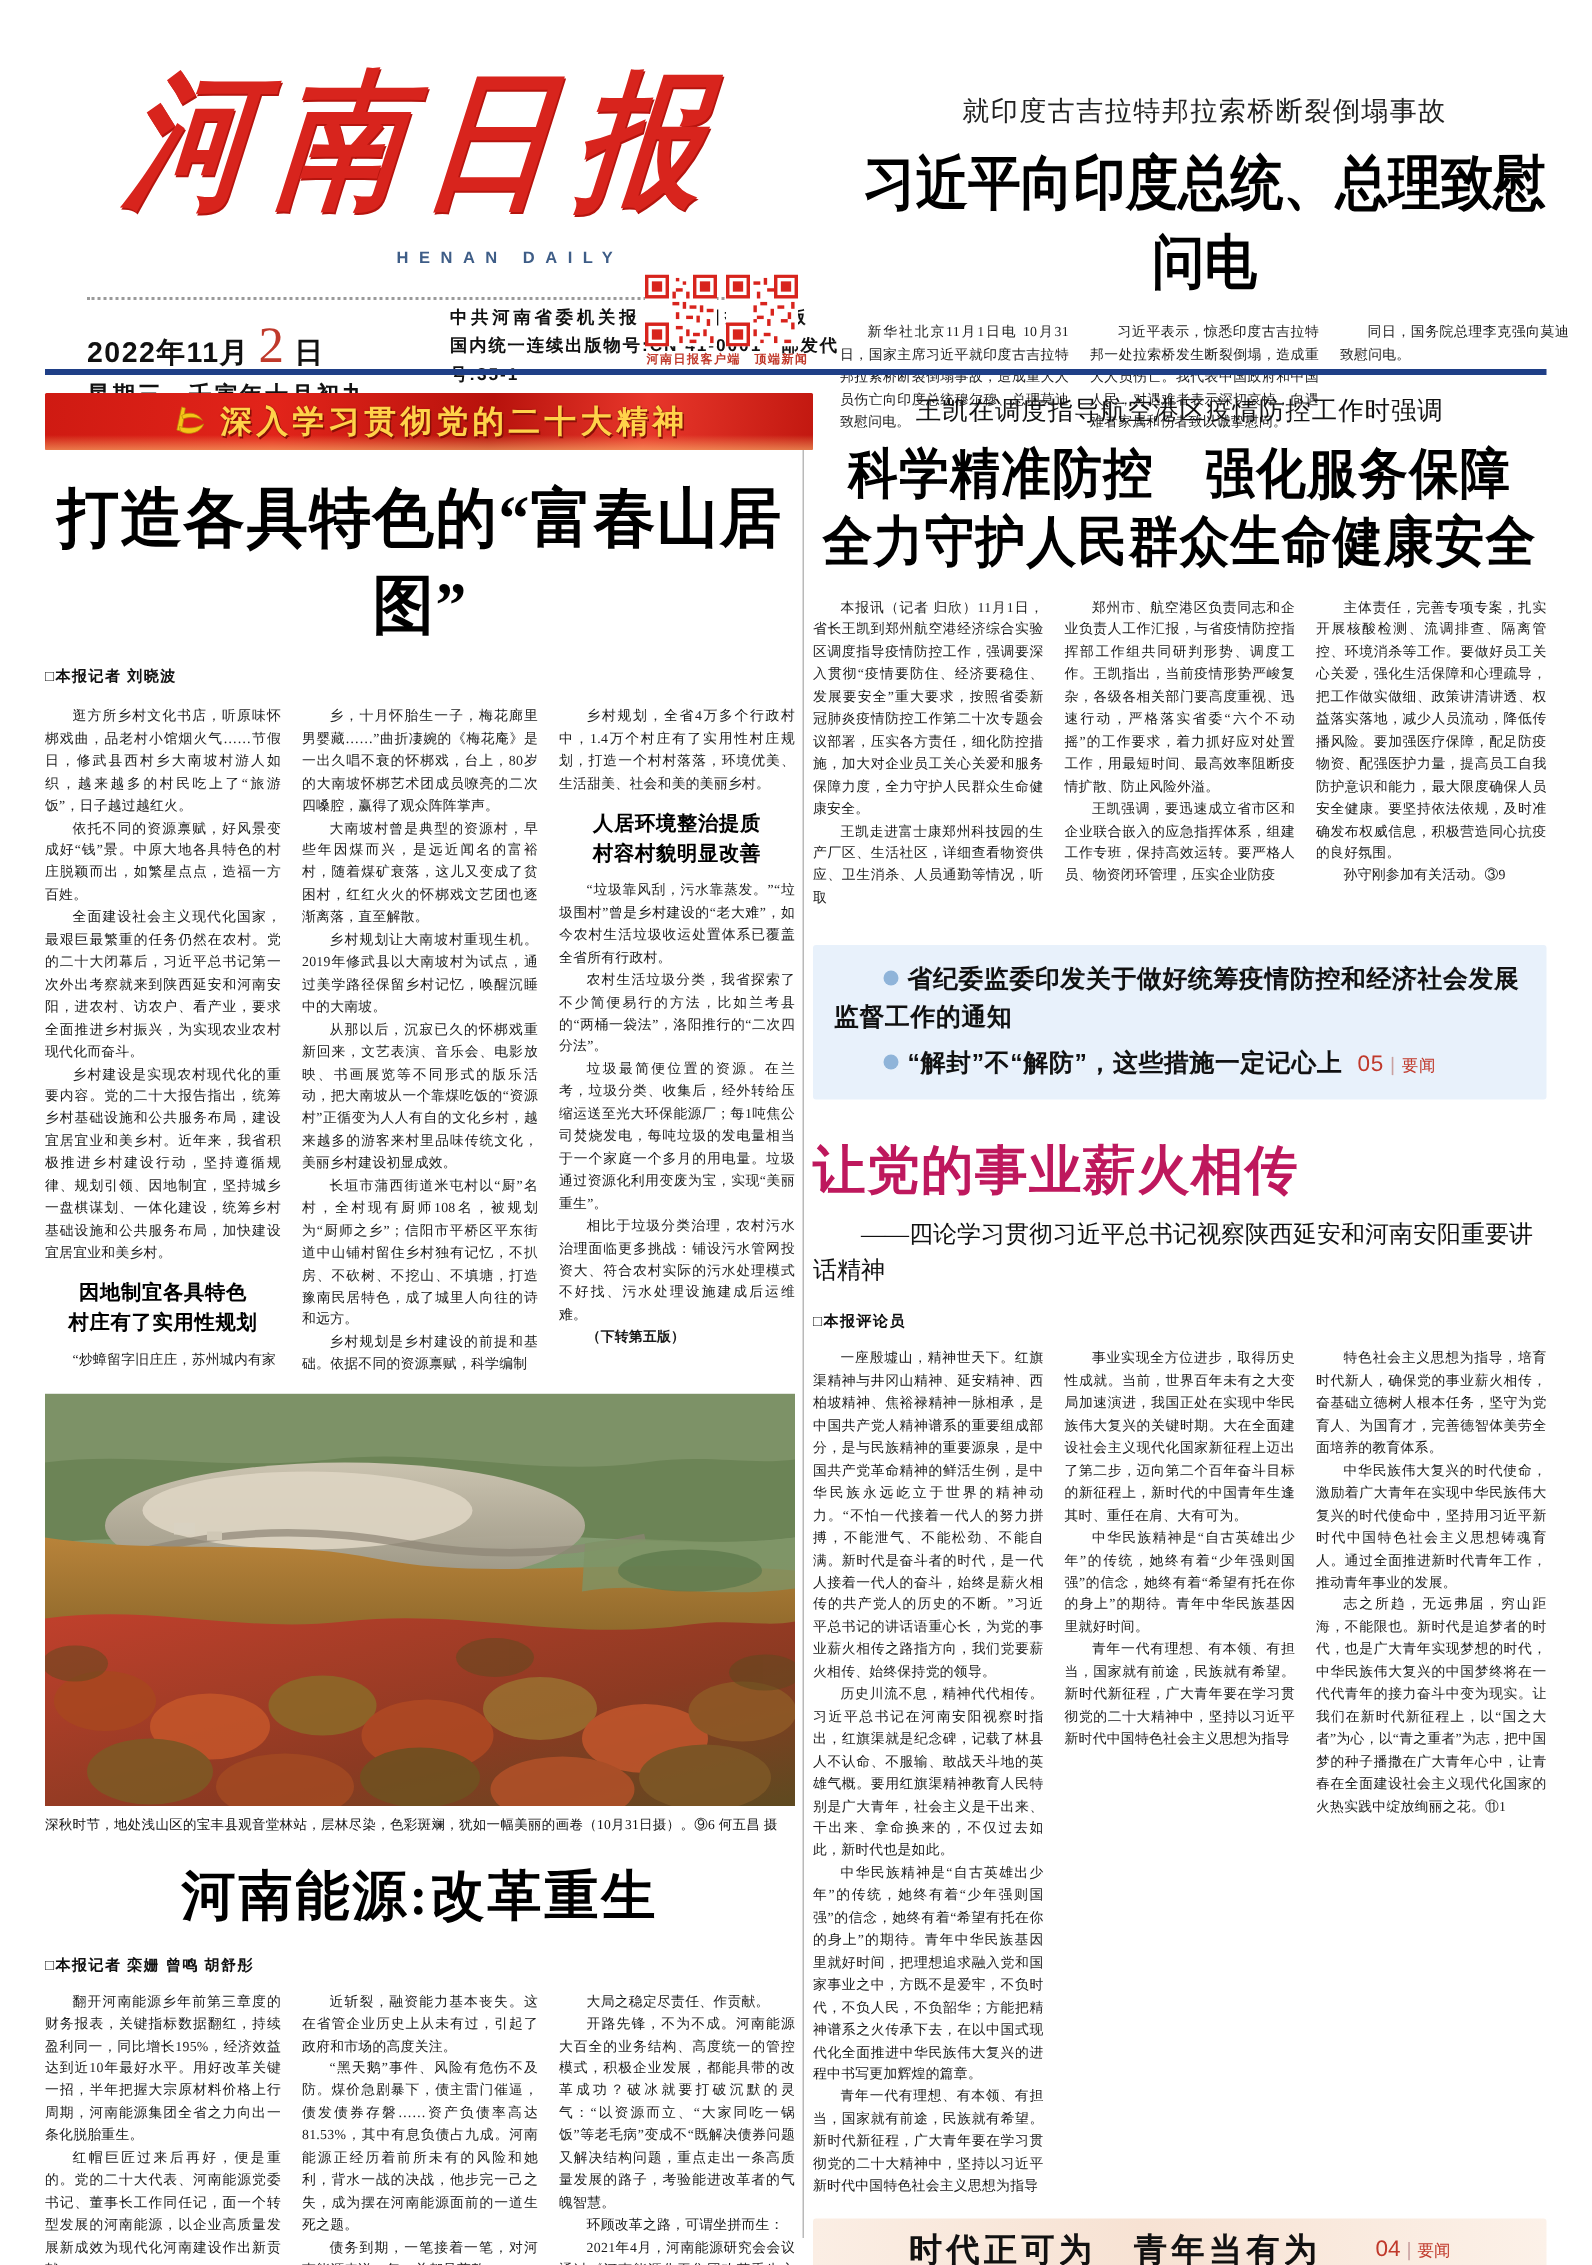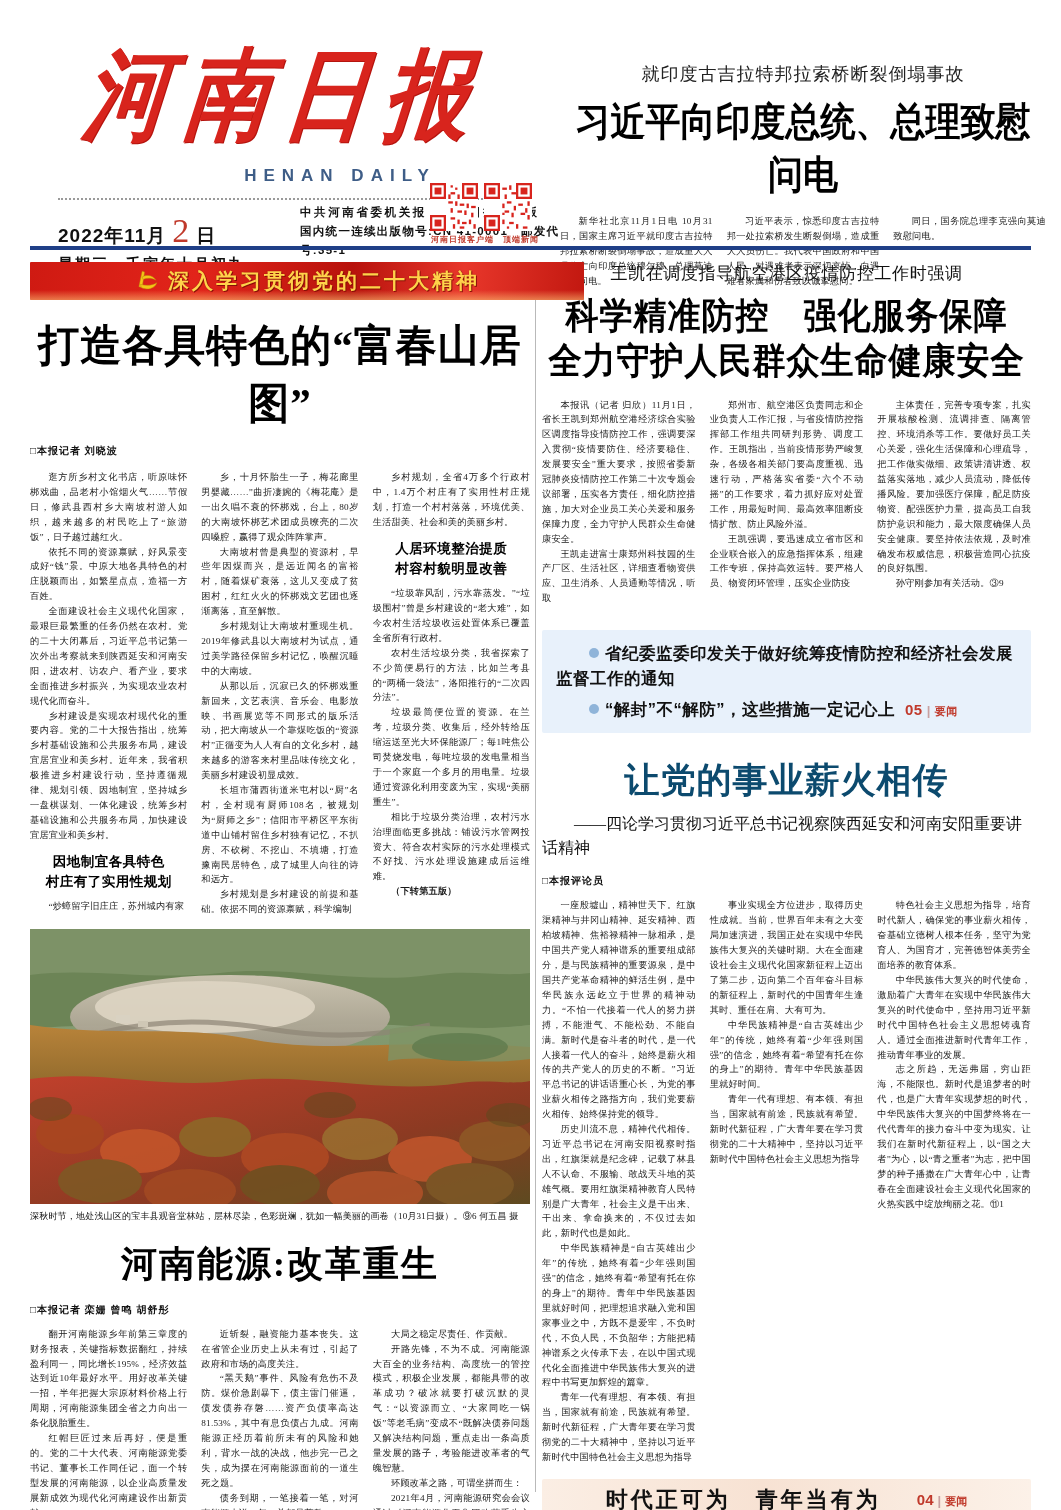--- a/index.html
+++ b/index.html
@@ -32,7 +32,7 @@
     margin-top: 26px;
     text-align: center;
     font-family: "Liberation Sans", sans-serif;
-    font-size: 17px;
+    font-size: 11px;
     letter-spacing: 7px;
     color: #3e5d87;
     font-weight: 600;

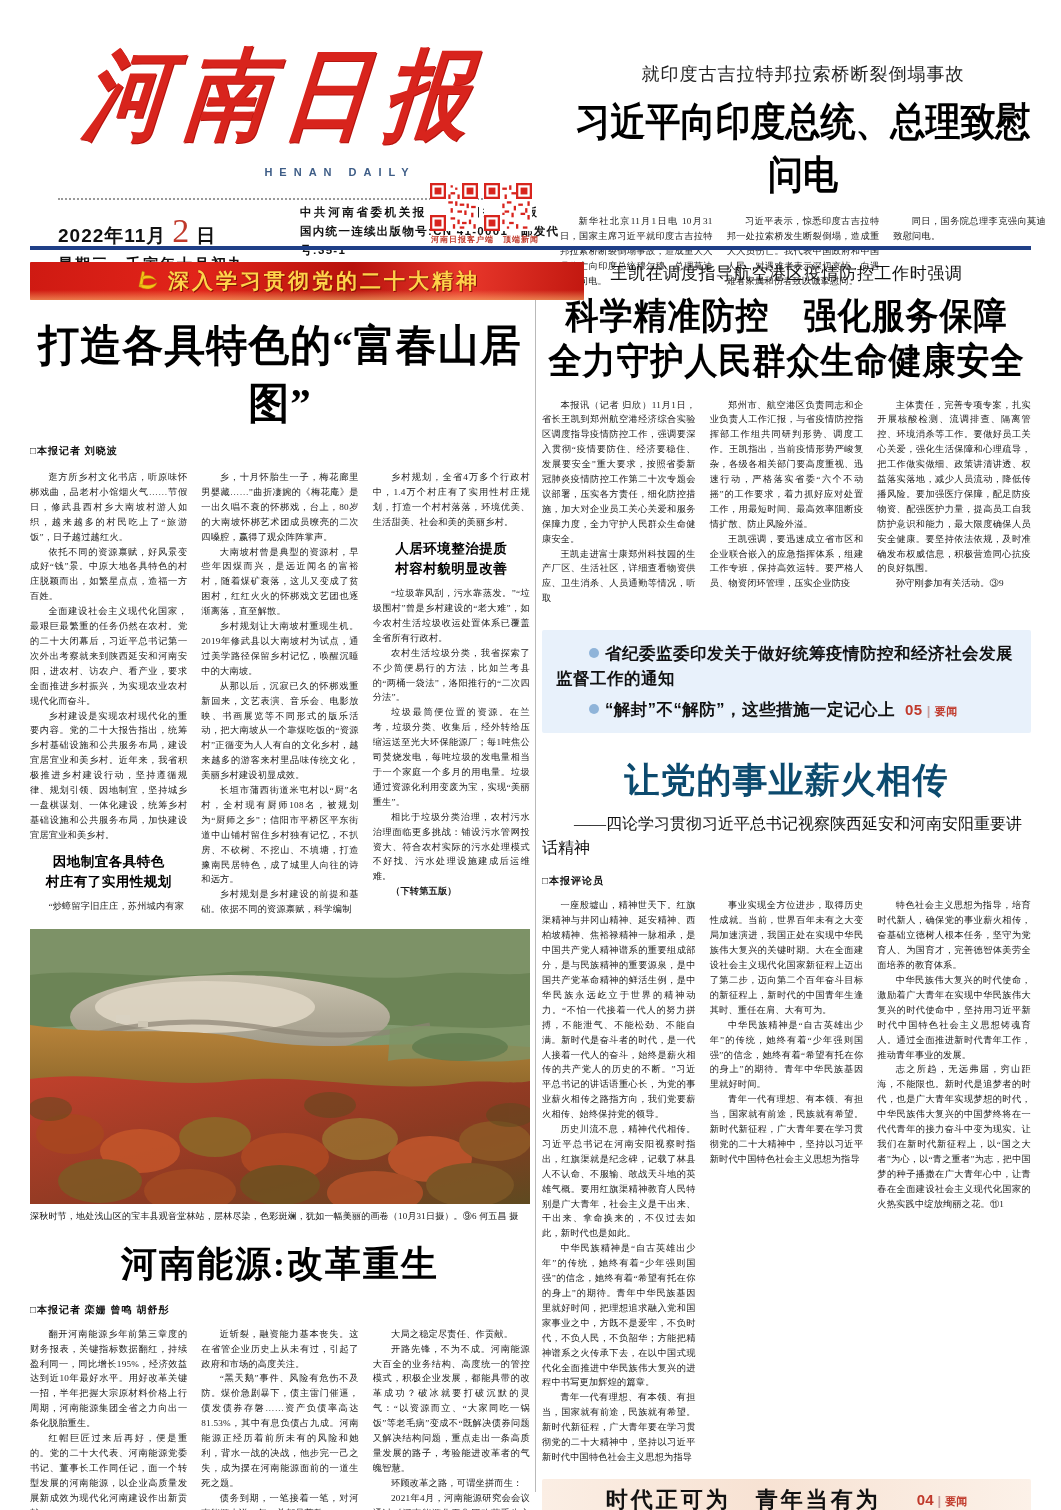--- a/index.html
+++ b/index.html
@@ -74,7 +74,7 @@
 
   
   .party-banner {
-    position: relative; height: 38px; width: 554px;
+    position: relative; height: 38px; width: 512px;
     background: linear-gradient(96deg, #cf1a12 0%, #e2241a 30%, #b7120c 58%, #e8372b 78%, #c21810 100%);
     display: flex; align-items: center; justify-content: center; overflow: hidden;
     border-radius: 1px;

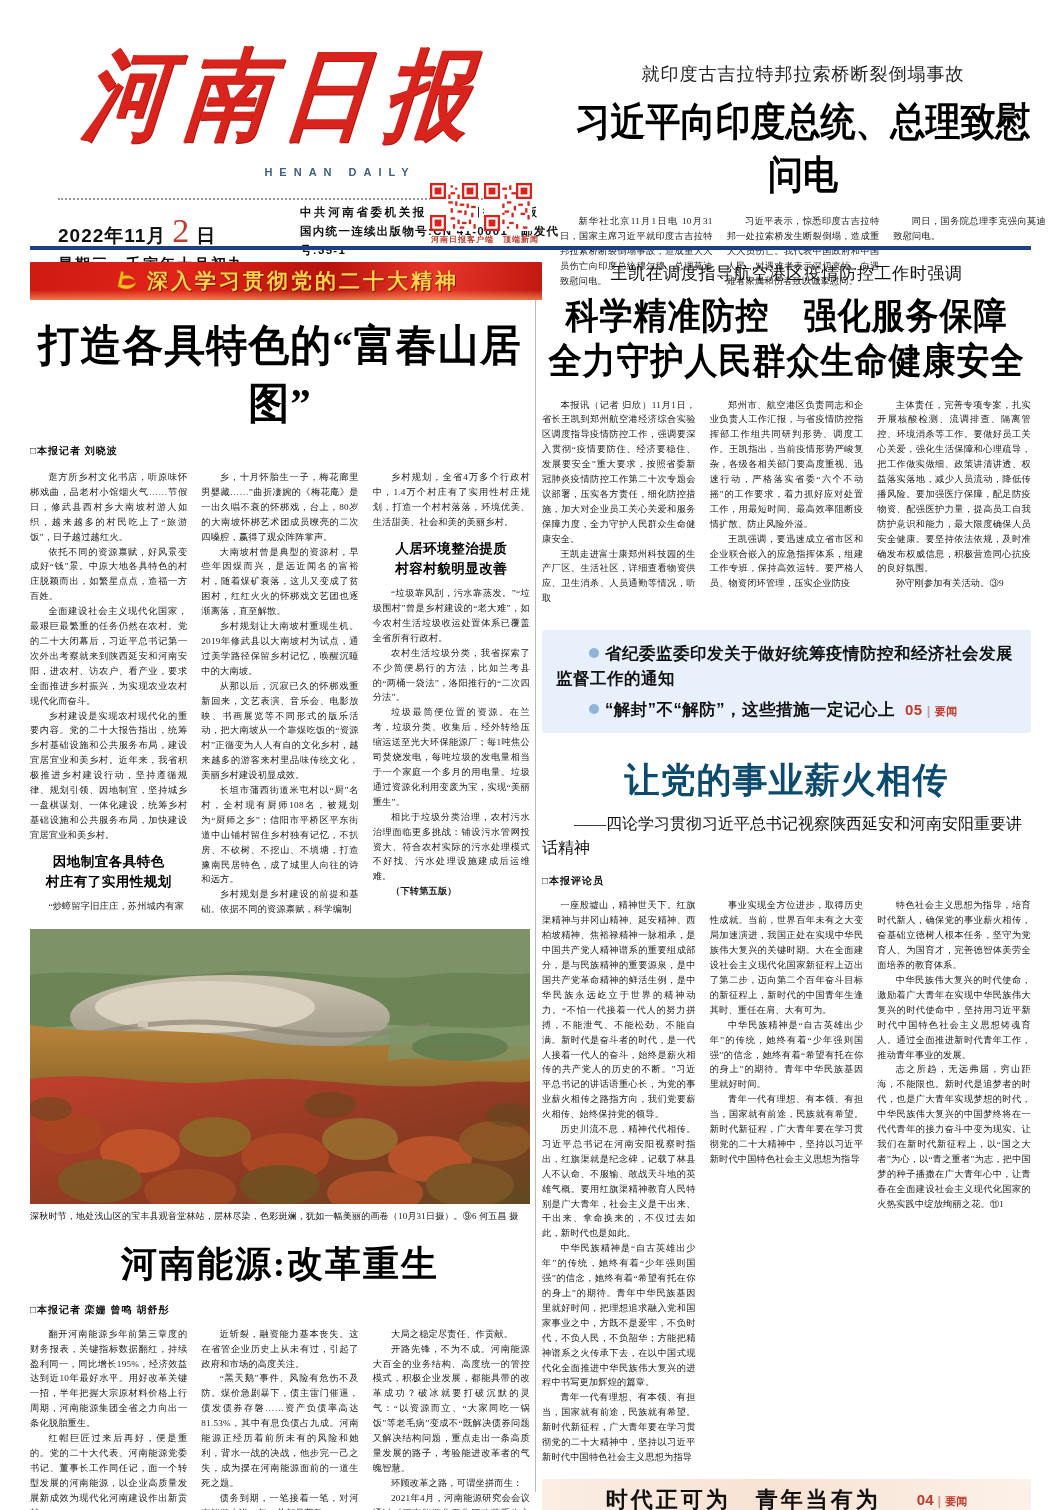--- a/index.html
+++ b/index.html
@@ -130,7 +130,7 @@
     background:#8fb4d9; margin-right:6px; vertical-align: 1px;
   }
   .idx-first { text-indent: 2em; }
-  .pg-tag { font-family:"Liberation Sans",sans-serif; font-size:13px; font-weight:700; color:#c0392b; margin-left:10px; }
+  .pg-tag { font-family:"Liberation Sans",sans-serif; font-size:13px; font-weight:400; color:#c0392b; margin-left:10px; }
   .pg-tag .num { font-size: 15px; }
   .pg-tag .sep { color:#c9a0a0; margin: 0 4px; }
   .pg-tag .sec { font-size: 11px; }

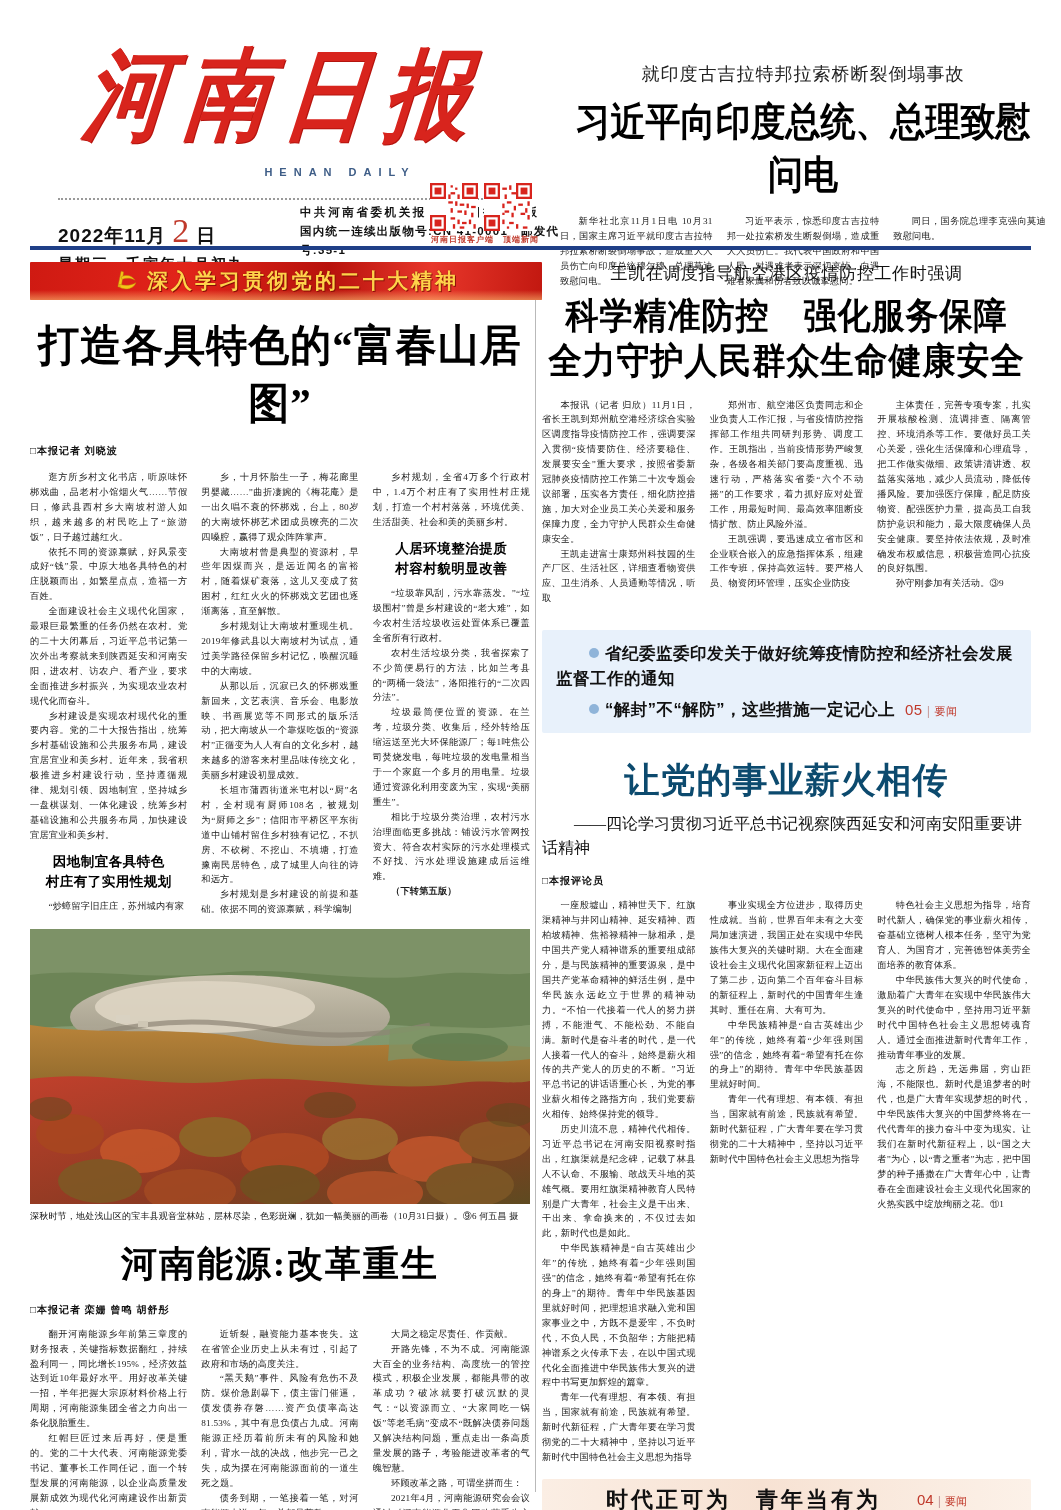--- a/index.html
+++ b/index.html
@@ -136,8 +136,8 @@
   .pg-tag .sec { font-size: 11px; }
 
   .comment-title {
-    text-align:center; font-family:"Liberation Serif",serif; font-weight:700;
-    font-size: 35px; letter-spacing: 1px; margin-top: 24px; color:#0c4a6e;
+    text-align:left; font-family:"Liberation Serif",serif; font-weight:700;
+    font-size: 35px; letter-spacing: 1px; margin-top: 24px; color:#be185d;
   }
   .comment-sub { font-size: 16px; line-height:1.5; margin-top: 8px; font-family:"Liberation Serif",serif; text-indent:2em;}
 

